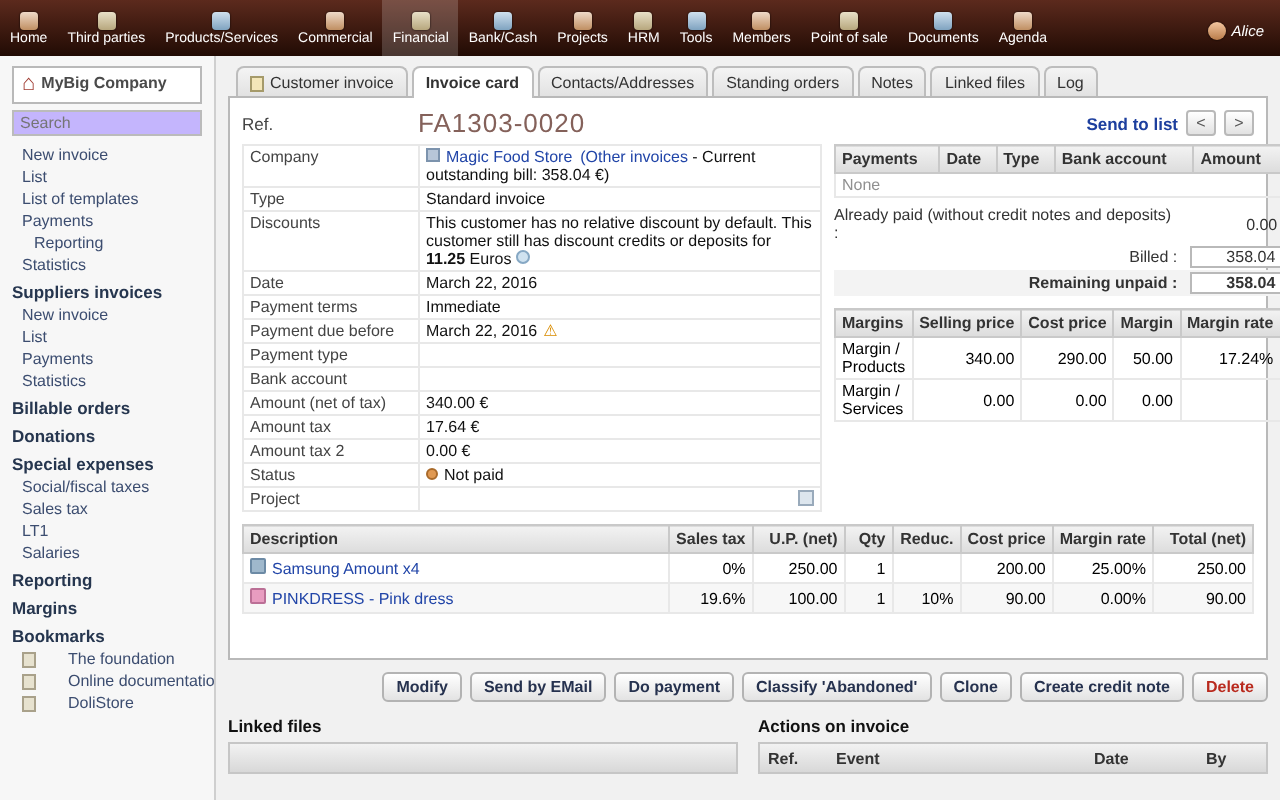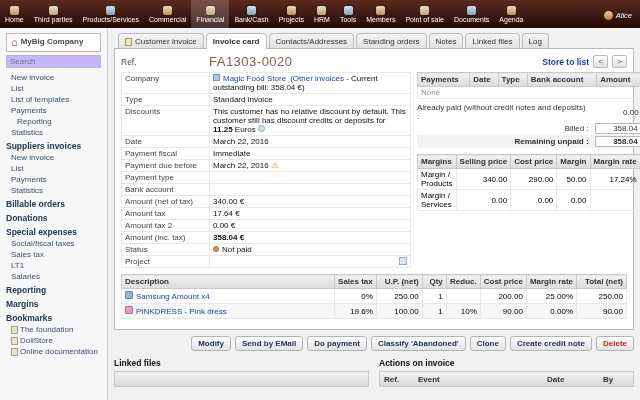--- a/index.html
+++ b/index.html
@@ -245,7 +245,7 @@
       <div class="refrow">
         <span class="rlabel">Ref.</span>
         <span class="refval">FA1303-0020</span>
-        <span class="backlink">Store to list</span>
+        <span class="backlink">Send to list</span>
         <span class="pagebtn">&lt;</span>
         <span class="pagebtn">&gt;</span>
       </div>

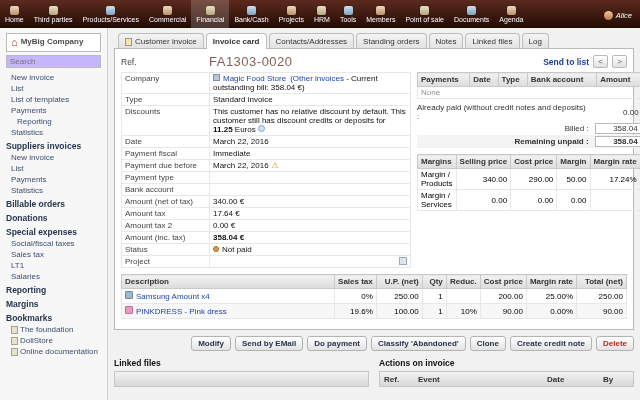--- a/index.html
+++ b/index.html
@@ -271,7 +271,7 @@
                 <td class="fv">March 22, 2016</td>
               </tr>
           <tr>
-                <td class="fl">Payment fiscal</td>
+                <td class="fl">Payment terms</td>
                 <td class="fv">Immediate</td>
               </tr>
           <tr>

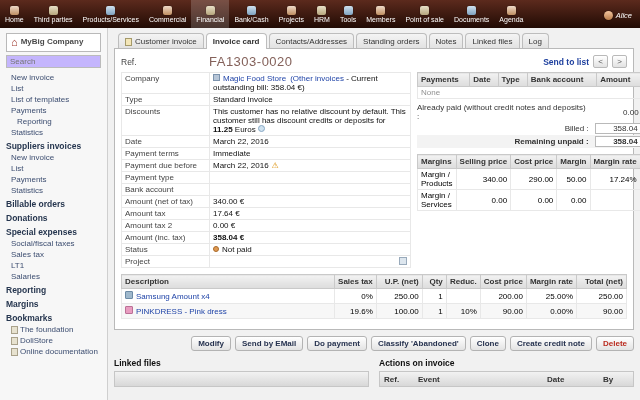--- a/index.html
+++ b/index.html
@@ -297,10 +297,6 @@
           <tr>
                 <td class="fl">Amount tax 2</td>
                 <td class="fv">0.00 €</td>
-              </tr>
-          <tr>
-                <td class="fl">Amount (inc. tax)</td>
-                <td class="fv b">358.04 €</td>
               </tr>
           <tr>
                 <td class="fl">Status</td>

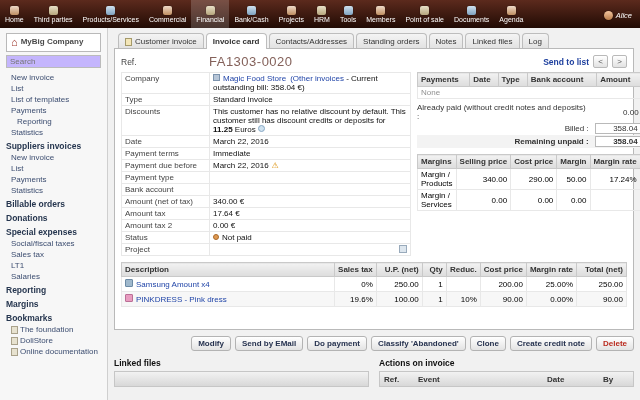--- a/index.html
+++ b/index.html
@@ -28,7 +28,7 @@
   .sec-title { font-size:8.5px; font-weight:bold; color:#26364f; padding:3px 6px 1px; cursor:pointer; white-space:nowrap; }
   .side-item { font-size:8px; color:#3c4d70; padding:1px 6px 1px 11px; cursor:pointer; white-space:nowrap; }
   .side-item.ind { padding-left:17px; }
-  .bm-item { display:flex; align-items:center; gap:2px; }
+  .bm-item { display:flex; align-items:center; gap:16px; }
   .bm-ico { width:7px; height:8px; background:#e7e2cf; border:1px solid #a9a18a; display:inline-block; flex:0 0 7px; }
 
   

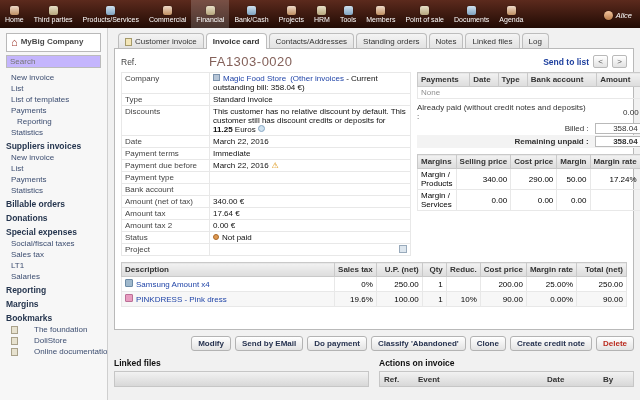--- a/index.html
+++ b/index.html
@@ -207,11 +207,11 @@
       </div>
     <div class="side-item bm-item">
         <span class="bm-ico"></span>
-        <span>DoliStore</span>
+        <span>Online documentation</span>
       </div>
     <div class="side-item bm-item">
         <span class="bm-ico"></span>
-        <span>Online documentation</span>
+        <span>DoliStore</span>
       </div>
   </div>
 

